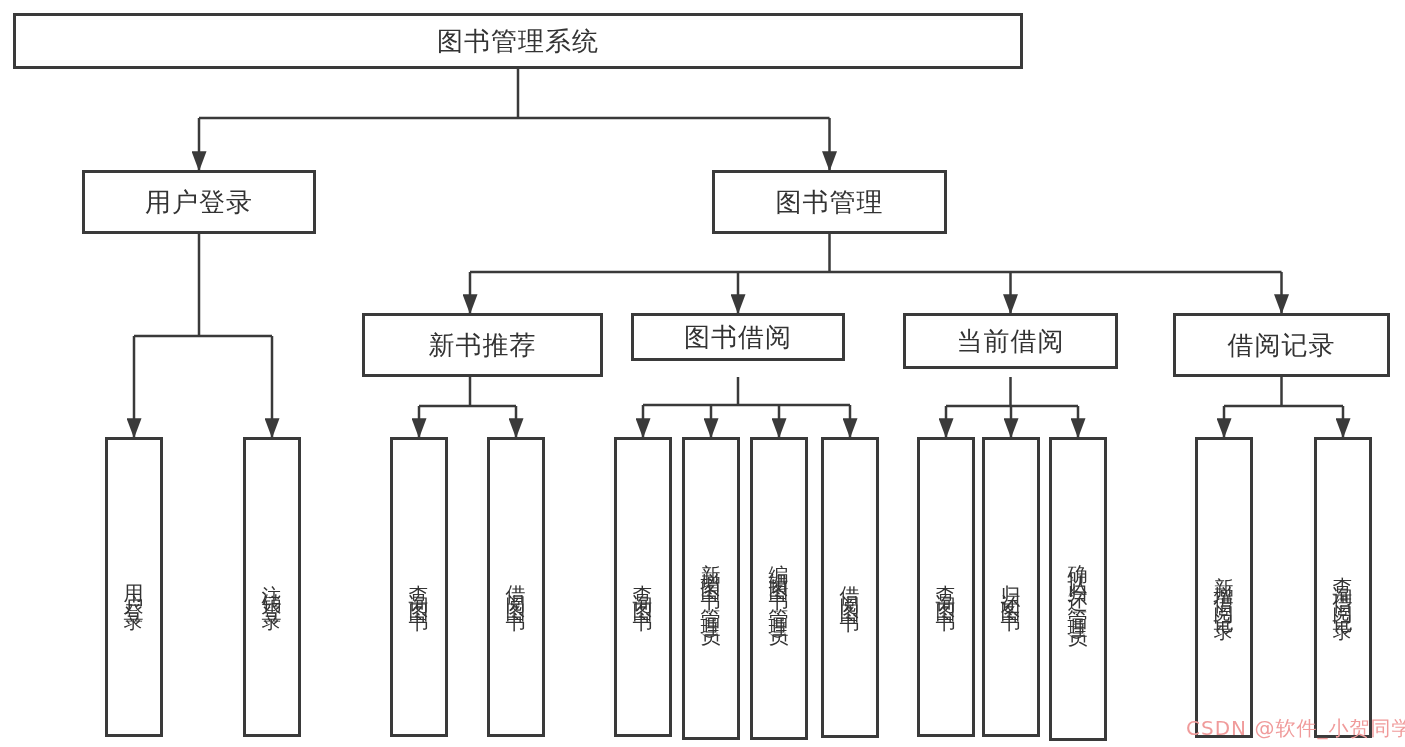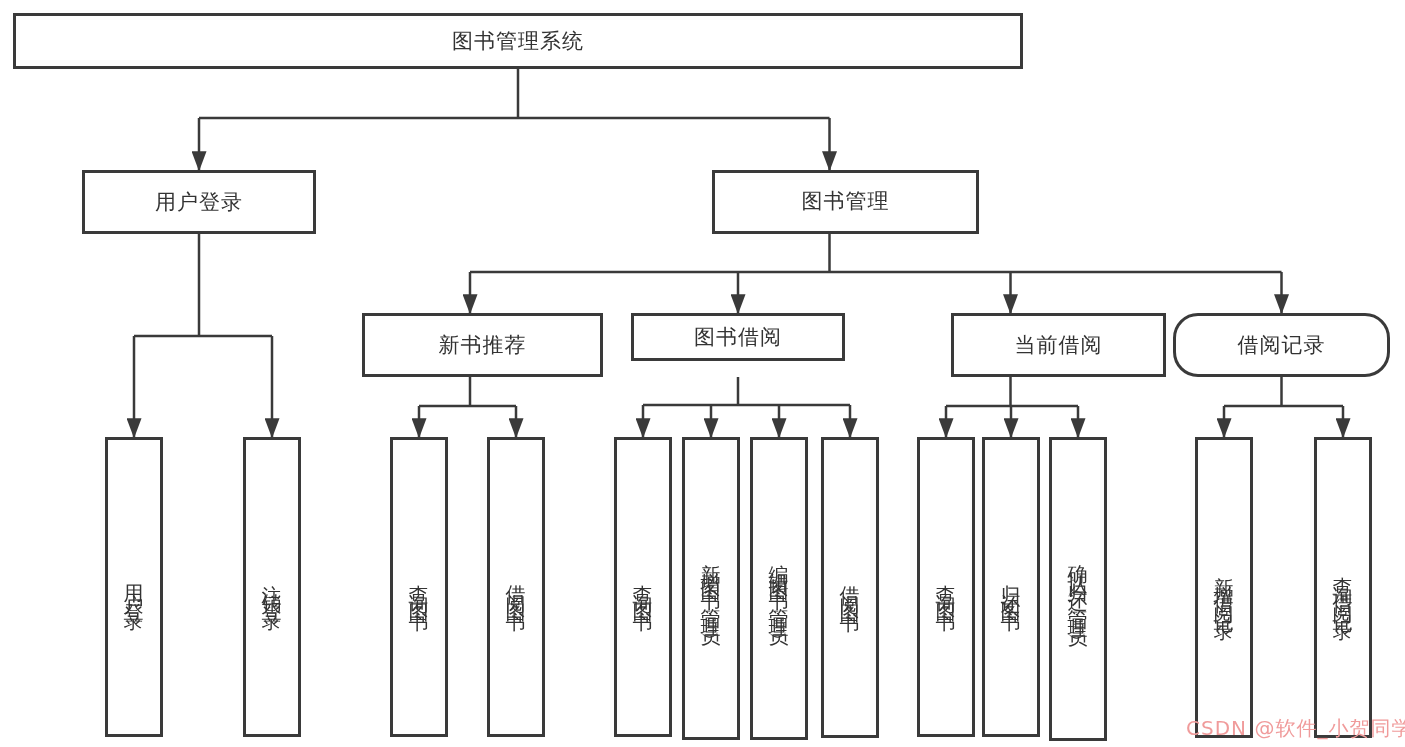--- a/index.html
+++ b/index.html
@@ -27,7 +27,7 @@
     color:var(--text,#333333);
   }
   .node-label{
-    font-size:21px;
+    font-size:26px;
     letter-spacing:1px;
     white-space:nowrap;
     line-height:1;

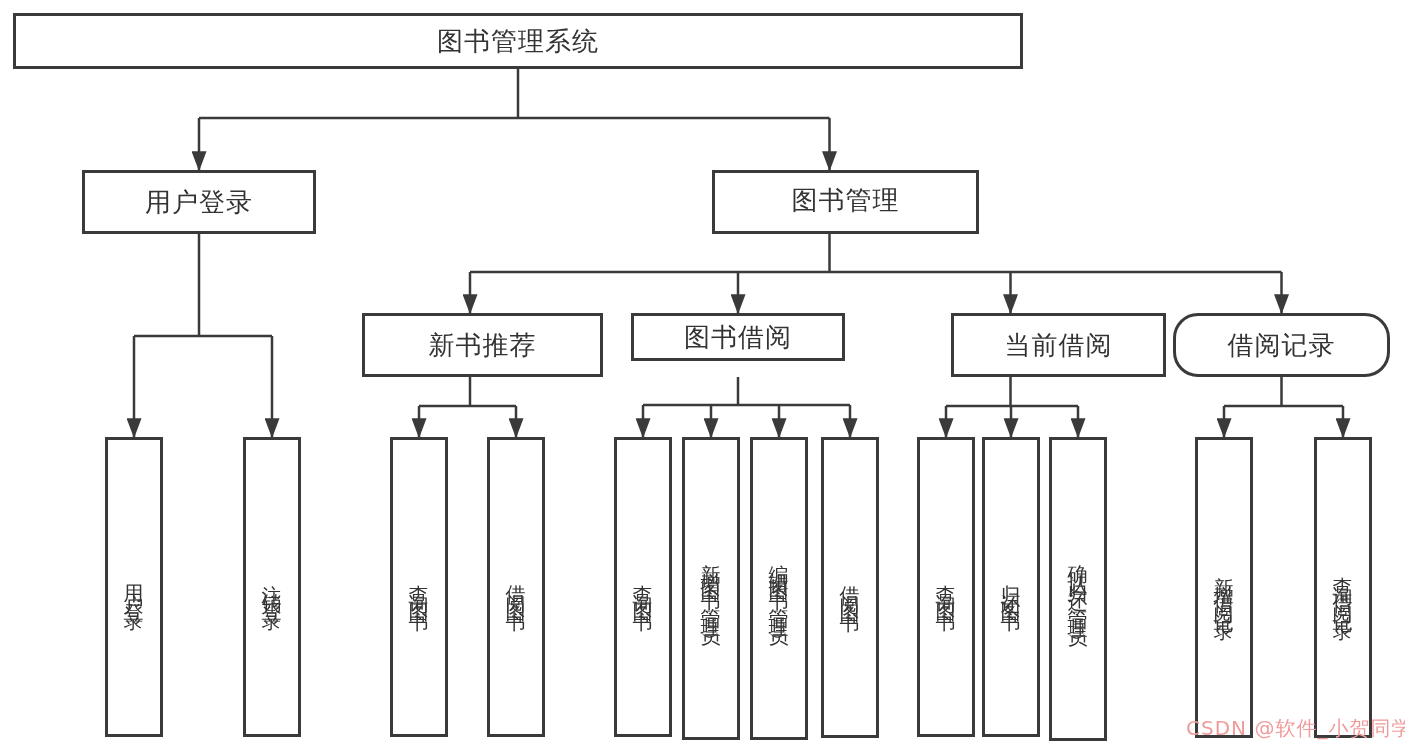--- a/index.html
+++ b/index.html
@@ -102,7 +102,7 @@
       <div class="node" style="left: 82px; top: 170px; width: 234px; height: 64px;">
         <span class="node-label">用户登录</span>
       </div>
-      <div class="node" style="left: 712px; top: 170px; width: 267px; height: 64px; font-family: Liberation Mono, monospace;">
+      <div class="node" style="left: 712px; top: 170px; width: 235px; height: 64px;">
         <span class="node-label">图书管理</span>
       </div>
       <div class="node" style="left: 362px; top: 313px; width: 241px; height: 64px;">

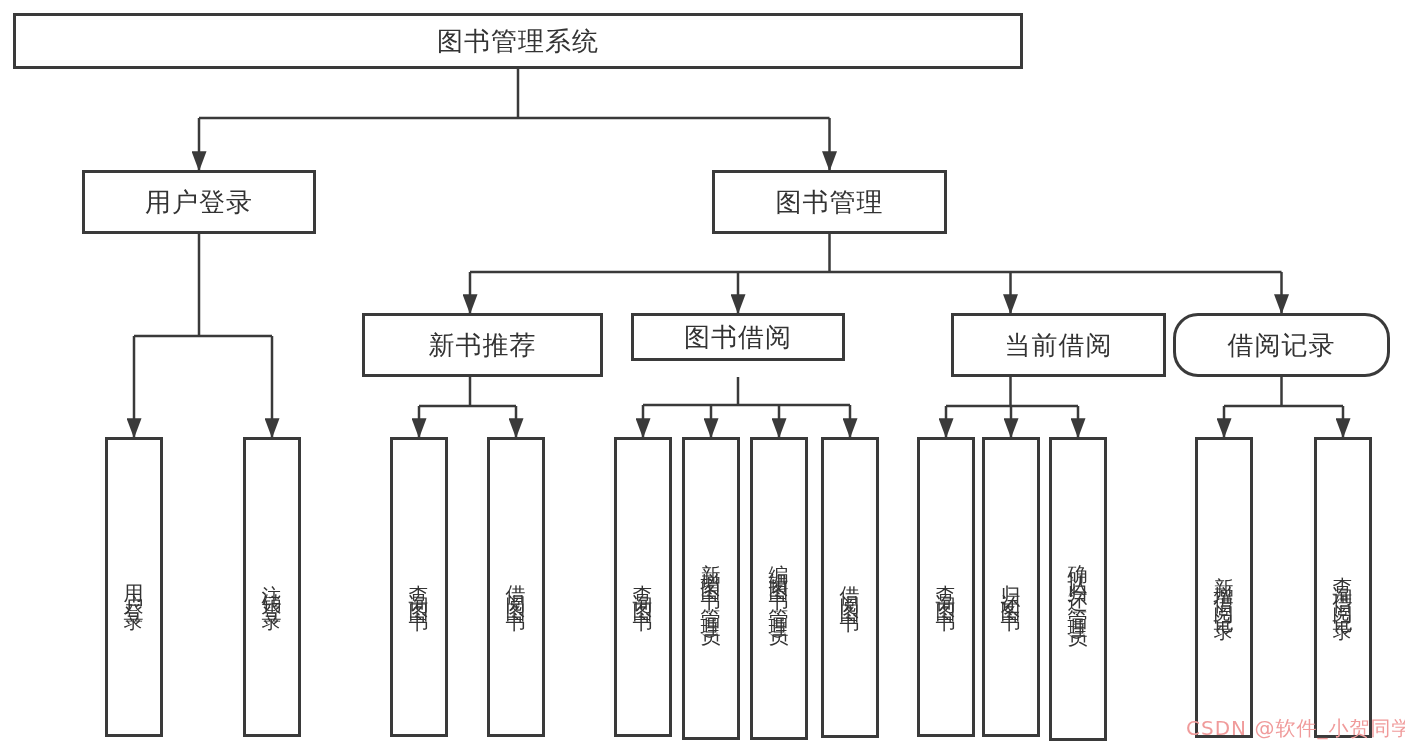--- a/index.html
+++ b/index.html
@@ -111,7 +111,7 @@
       <div class="node" style="left: 631px; top: 313px; width: 214px; height: 48px;">
         <span class="node-label">图书借阅</span>
       </div>
-      <div class="node" style="left: 903px; top: 313px; width: 215px; height: 64px; margin-left: 48px;">
+      <div class="node" style="left: 903px; top: 313px; width: 215px; height: 56px;">
         <span class="node-label">当前借阅</span>
       </div>
       <div class="node" style="left: 1173px; top: 313px; width: 217px; height: 64px; border-radius: 25px;">

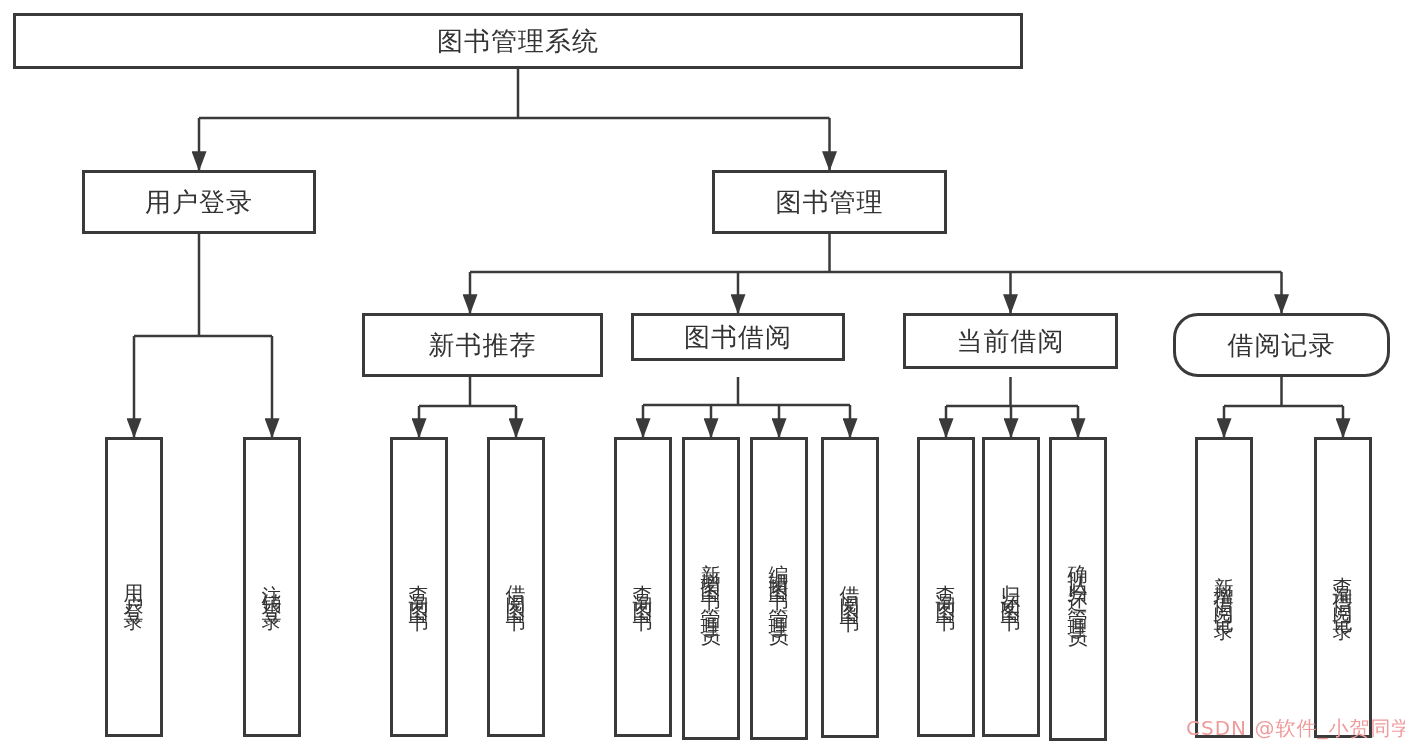--- a/index.html
+++ b/index.html
@@ -114,7 +114,7 @@
       <div class="node" style="left: 903px; top: 313px; width: 215px; height: 56px;">
         <span class="node-label">当前借阅</span>
       </div>
-      <div class="node" style="left: 1173px; top: 313px; width: 217px; height: 64px; border-radius: 25px;">
+      <div class="node" style="left: 1173px; top: 313px; width: 217px; height: 64px;">
         <span class="node-label">借阅记录</span>
       </div>
       <div class="node v" style="left: 105px; top: 437px; width: 58px; height: 300px;">

